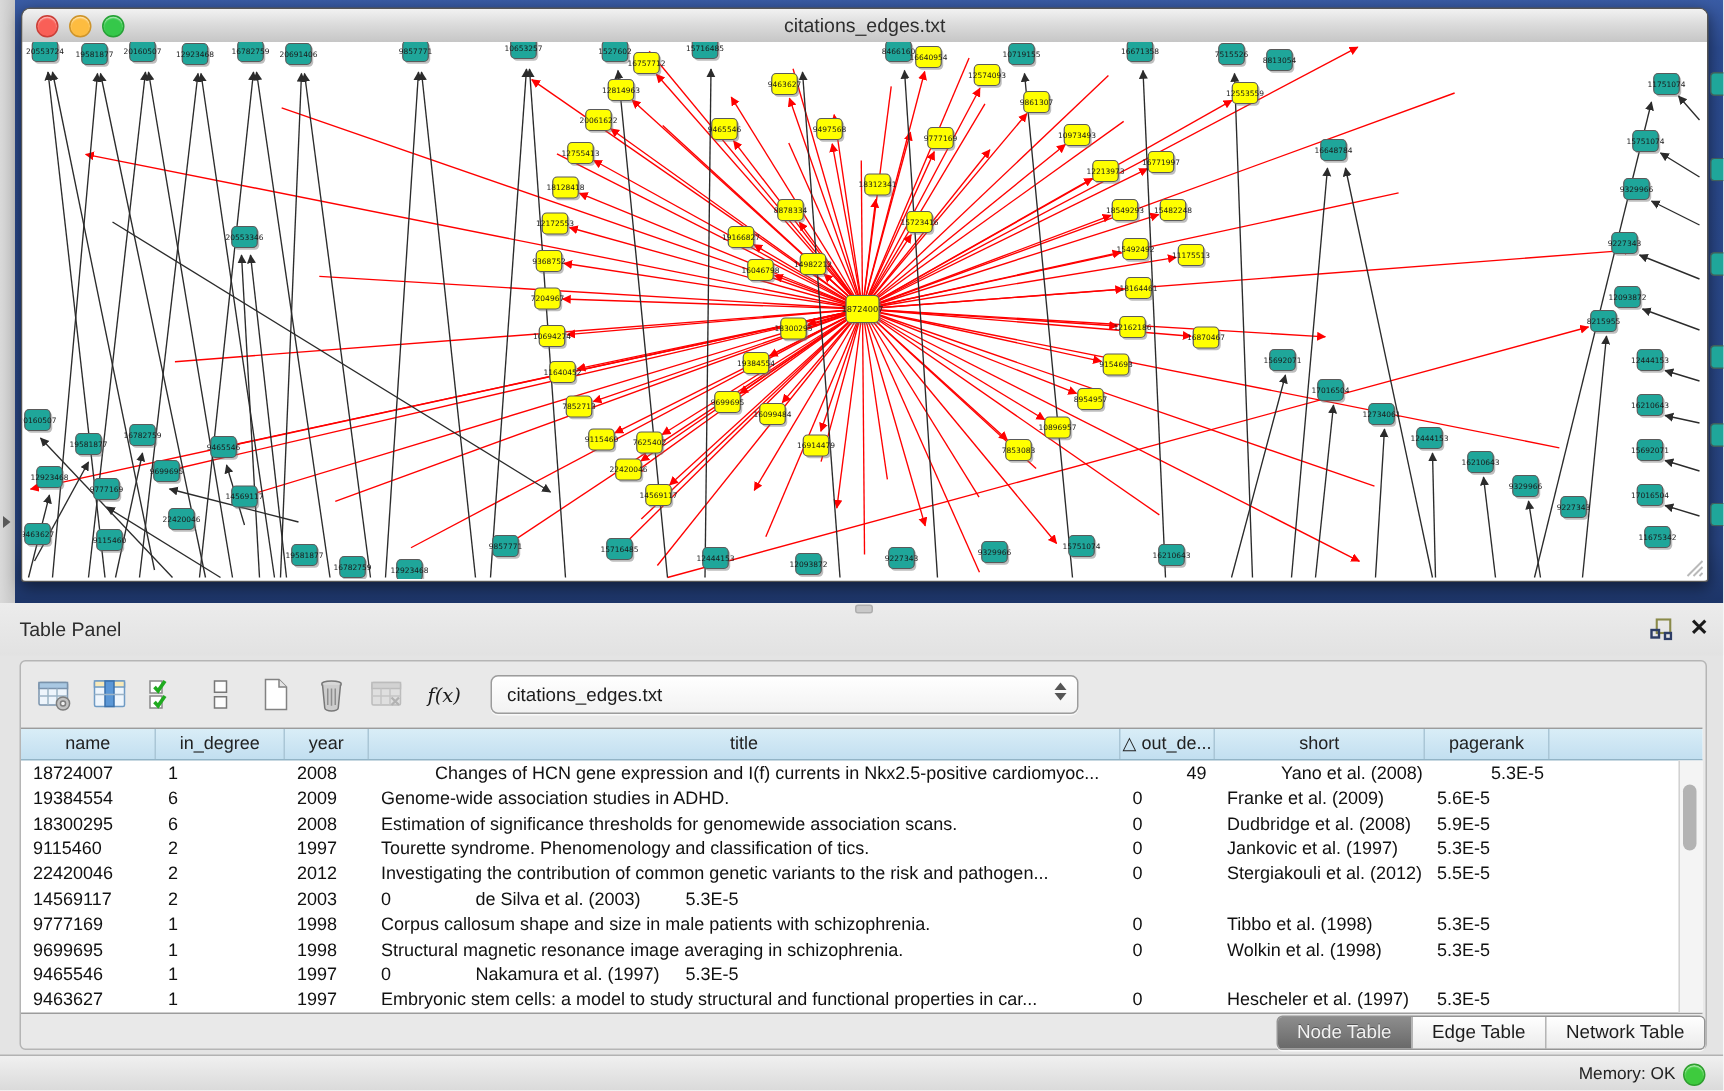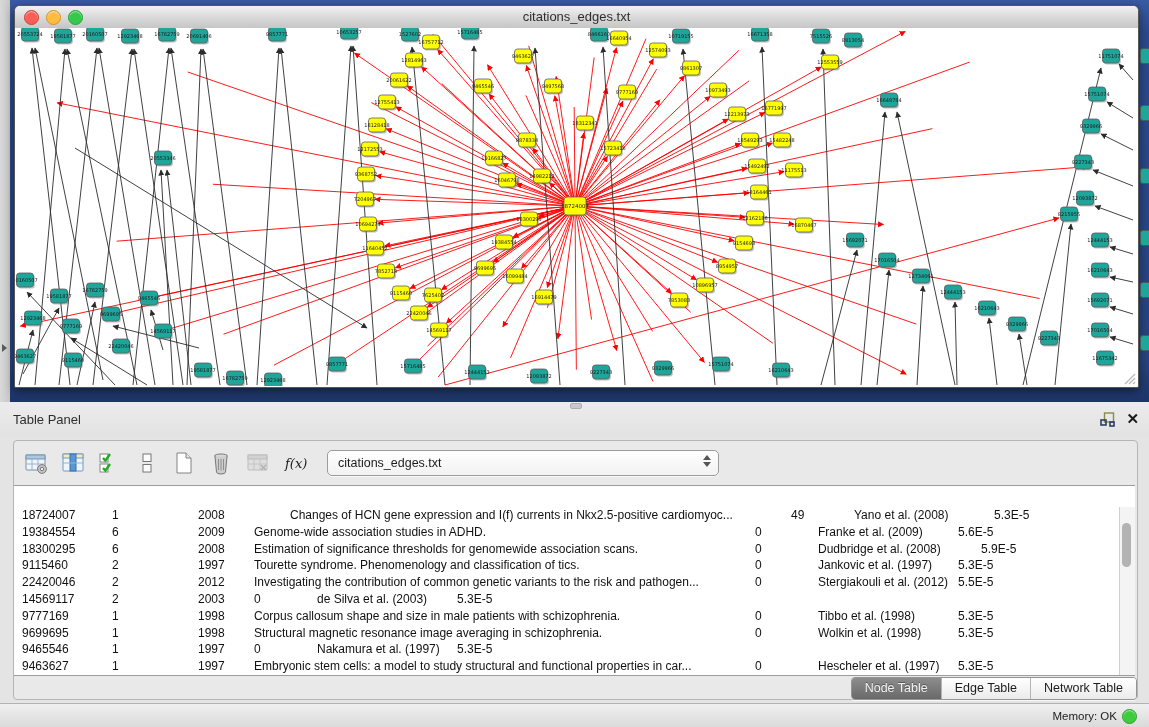--- a/index.html
+++ b/index.html
@@ -878,6 +878,16 @@
     </div>
 
     <div class="table-wrap">
+      <div class="thead" id="thead">
+          <div class="th" style="width: 90px;">name</div>
+          <div class="th" style="width: 86px;">in_degree</div>
+          <div class="th" style="width: 56px;">year</div>
+          <div class="th" style="width: 501px;">title</div>
+          <div class="th" style="width: 63px;">△ out_de...</div>
+          <div class="th" style="width: 140px;">short</div>
+          <div class="th" style="width: 83px;">pagerank</div>
+          <div class="th" style="flex: 1 1 0%; border-right: none;"></div>
+        </div>
       <div class="tbody" id="tbody">
           <div class="tr">
             <div class="td" style="width: 90px;">18724007</div>

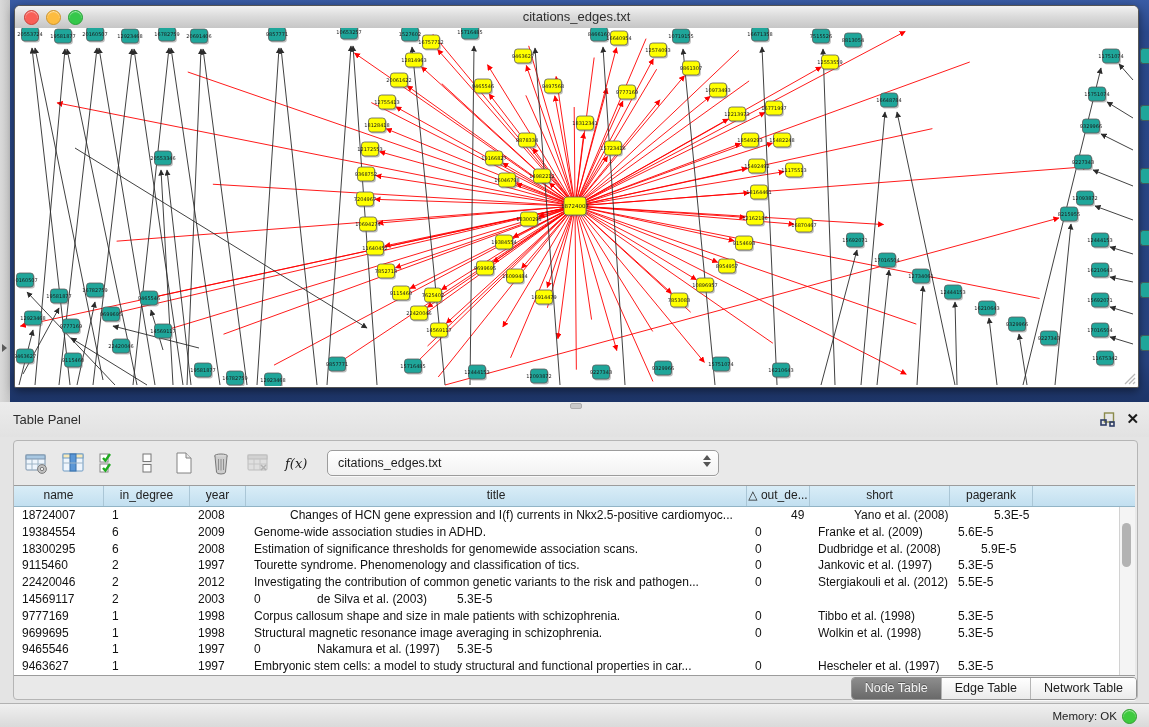--- a/index.html
+++ b/index.html
@@ -914,7 +914,7 @@
             <div class="td" style="width: 501px;">Estimation of significance thresholds for genomewide association scans.</div>
             <div class="td" style="width: 63px;">0</div>
             <div class="td" style="width: 140px;">Dudbridge et al. (2008)</div>
-            <div class="td" style="width: 83px; margin-left: 23px;">5.9E-5</div>
+            <div class="td" style="width: 83px;">5.9E-5</div>
           </div>
           <div class="tr">
             <div class="td" style="width: 90px;">9115460</div>

